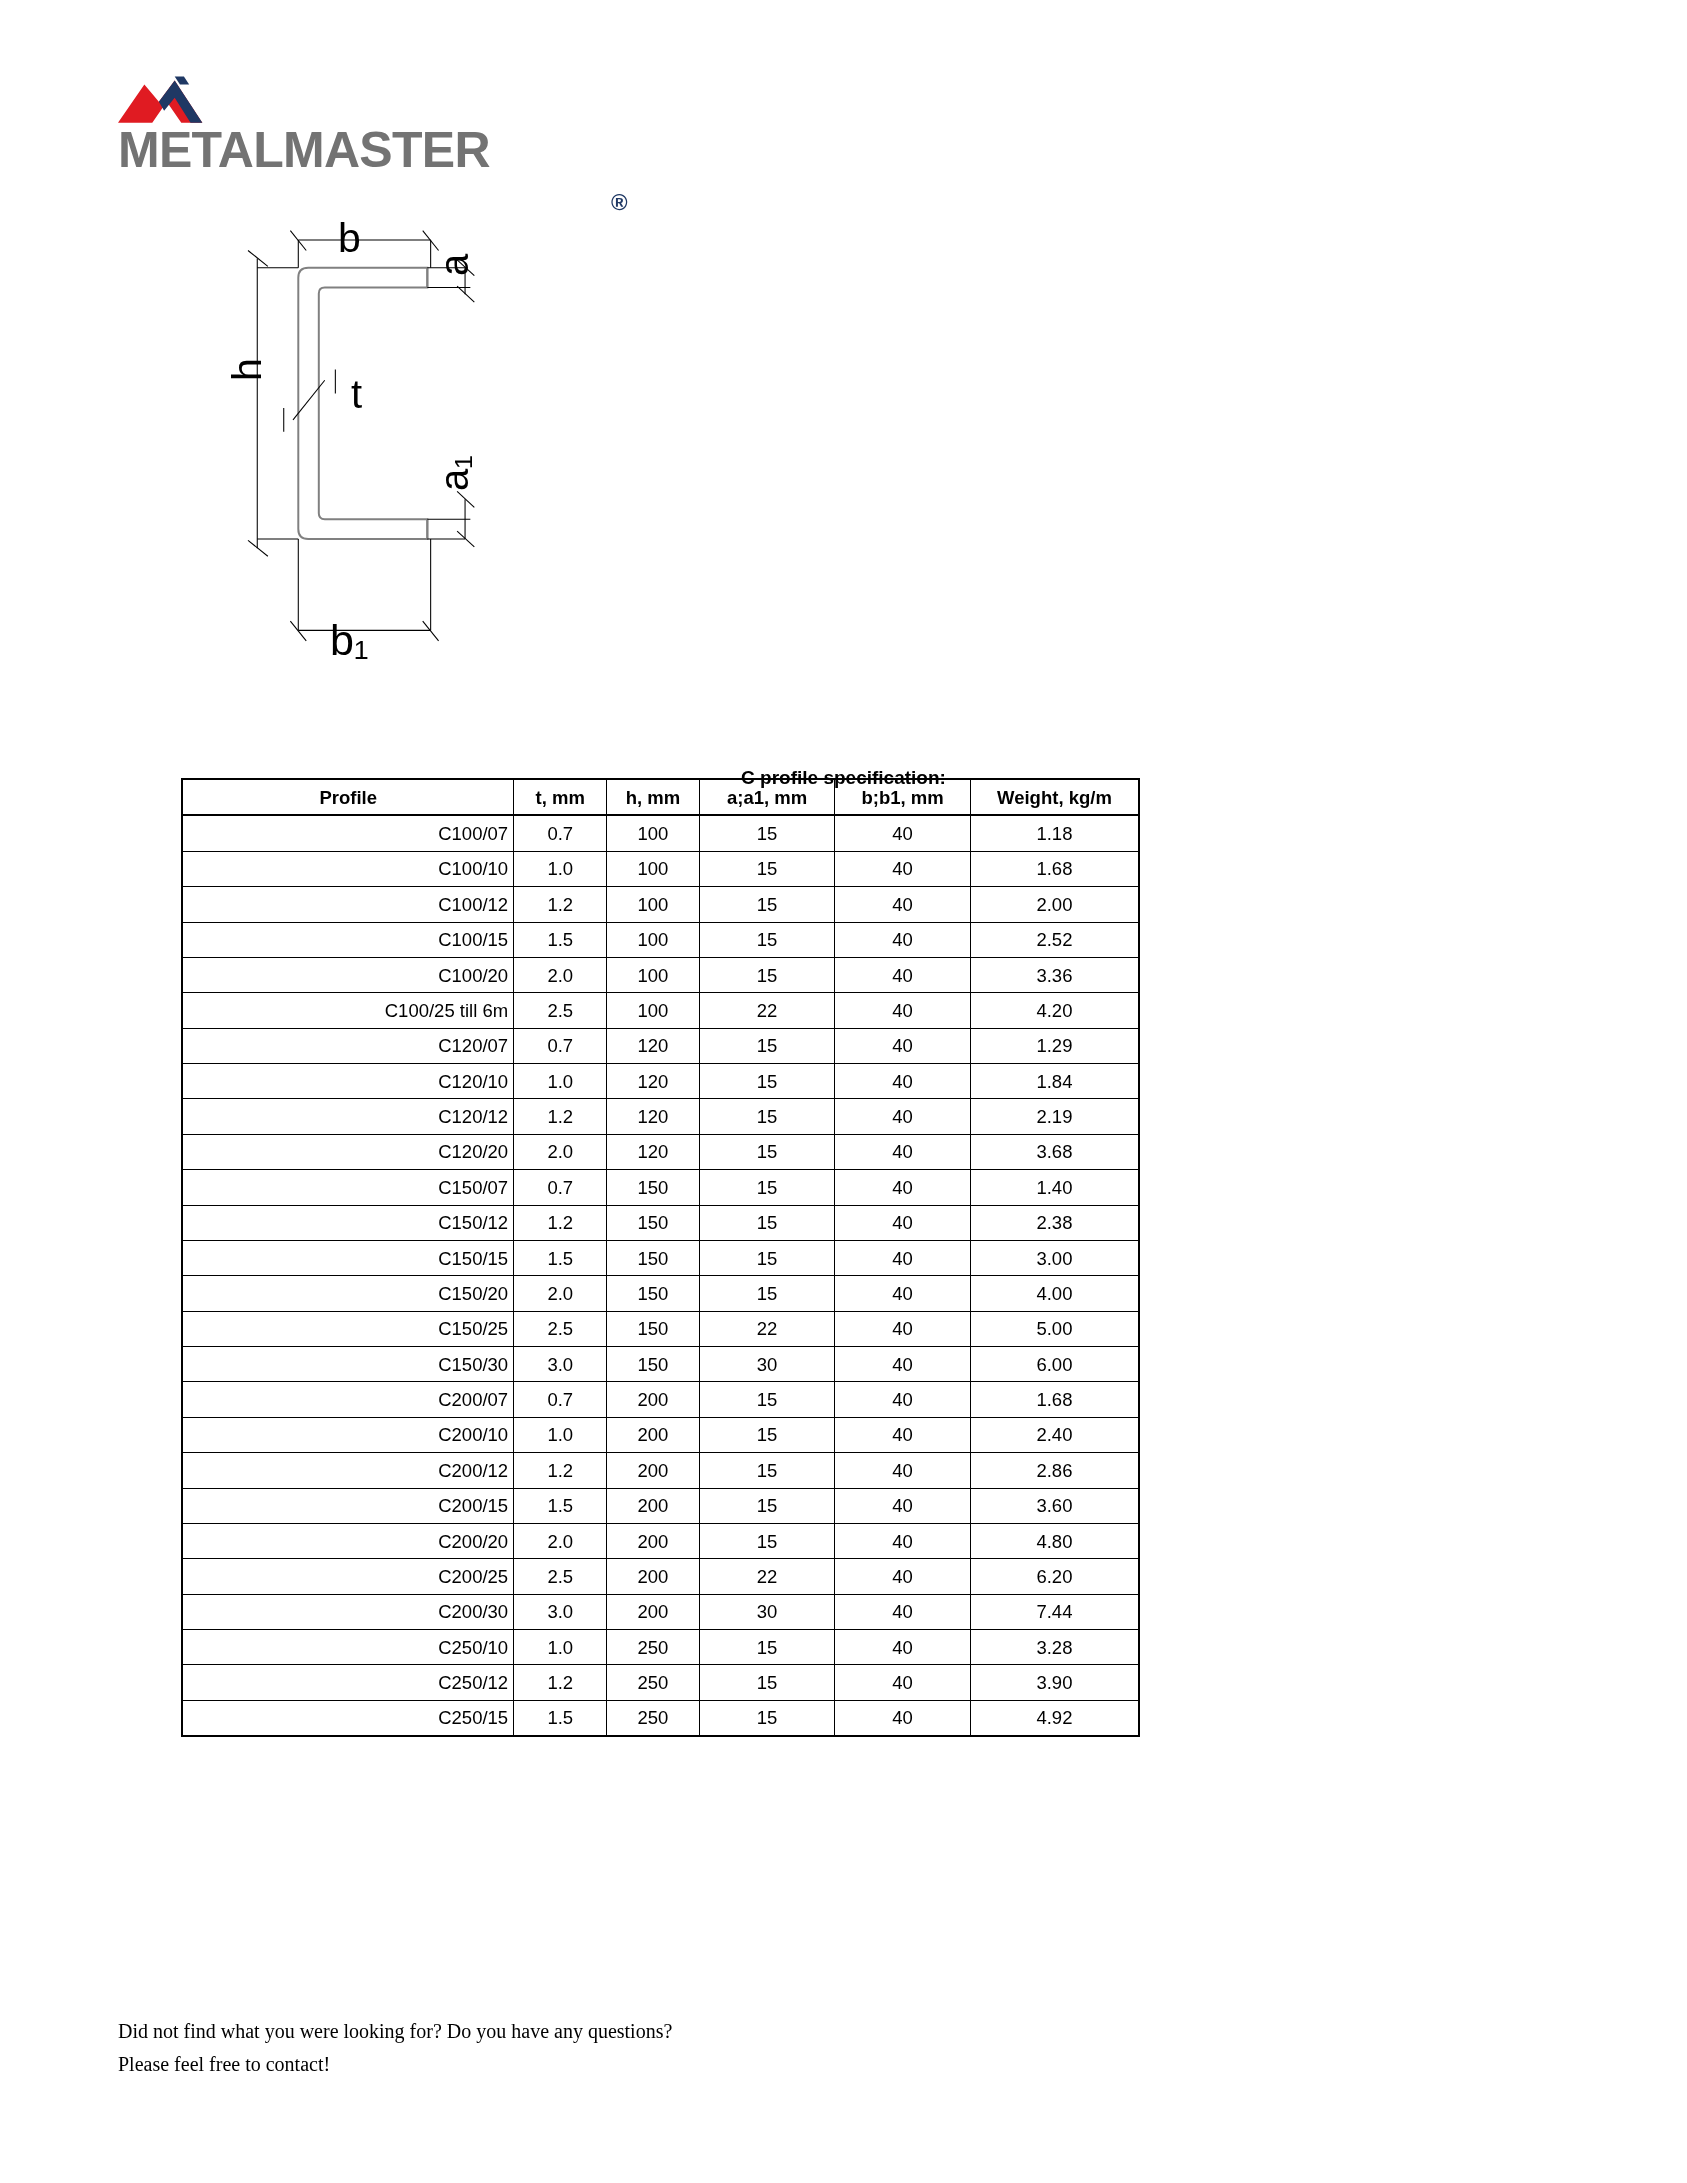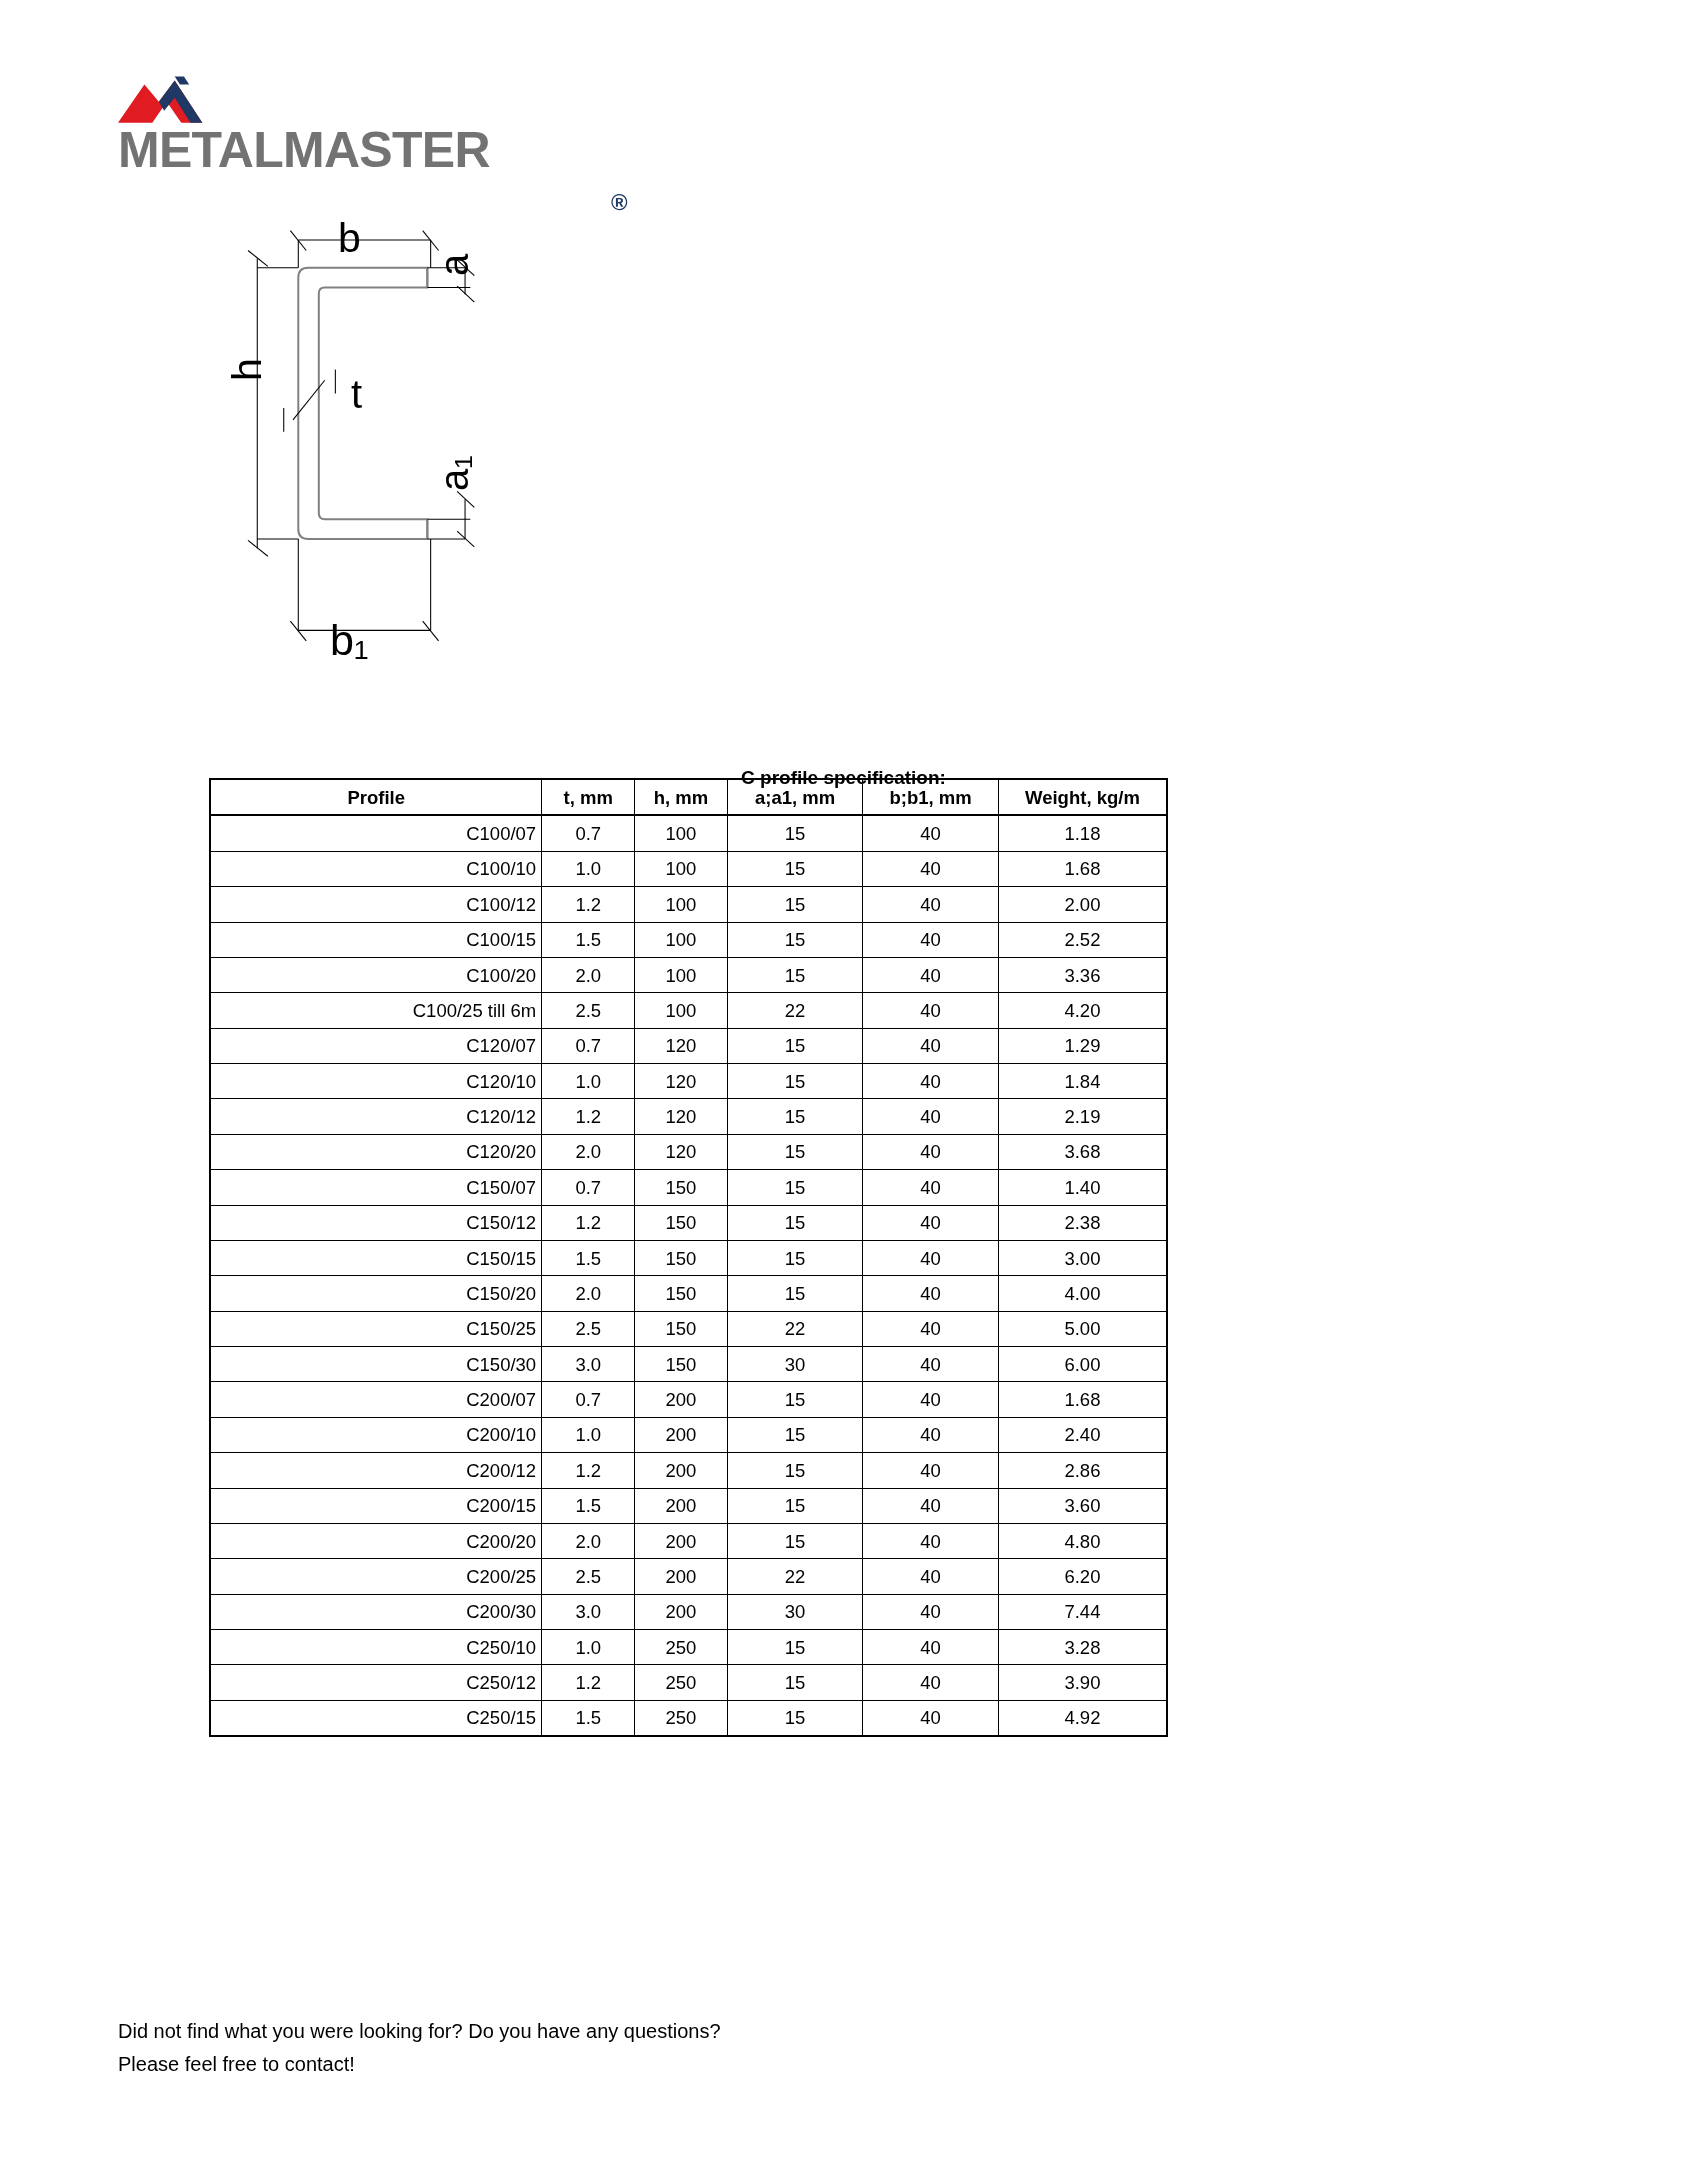--- a/index.html
+++ b/index.html
@@ -98,7 +98,6 @@
   
   table.spec {
     border: 2.6px solid #000000;
-    margin-left: 28px;
   }
   table.spec thead th {
     border-bottom: 2px solid #000000;

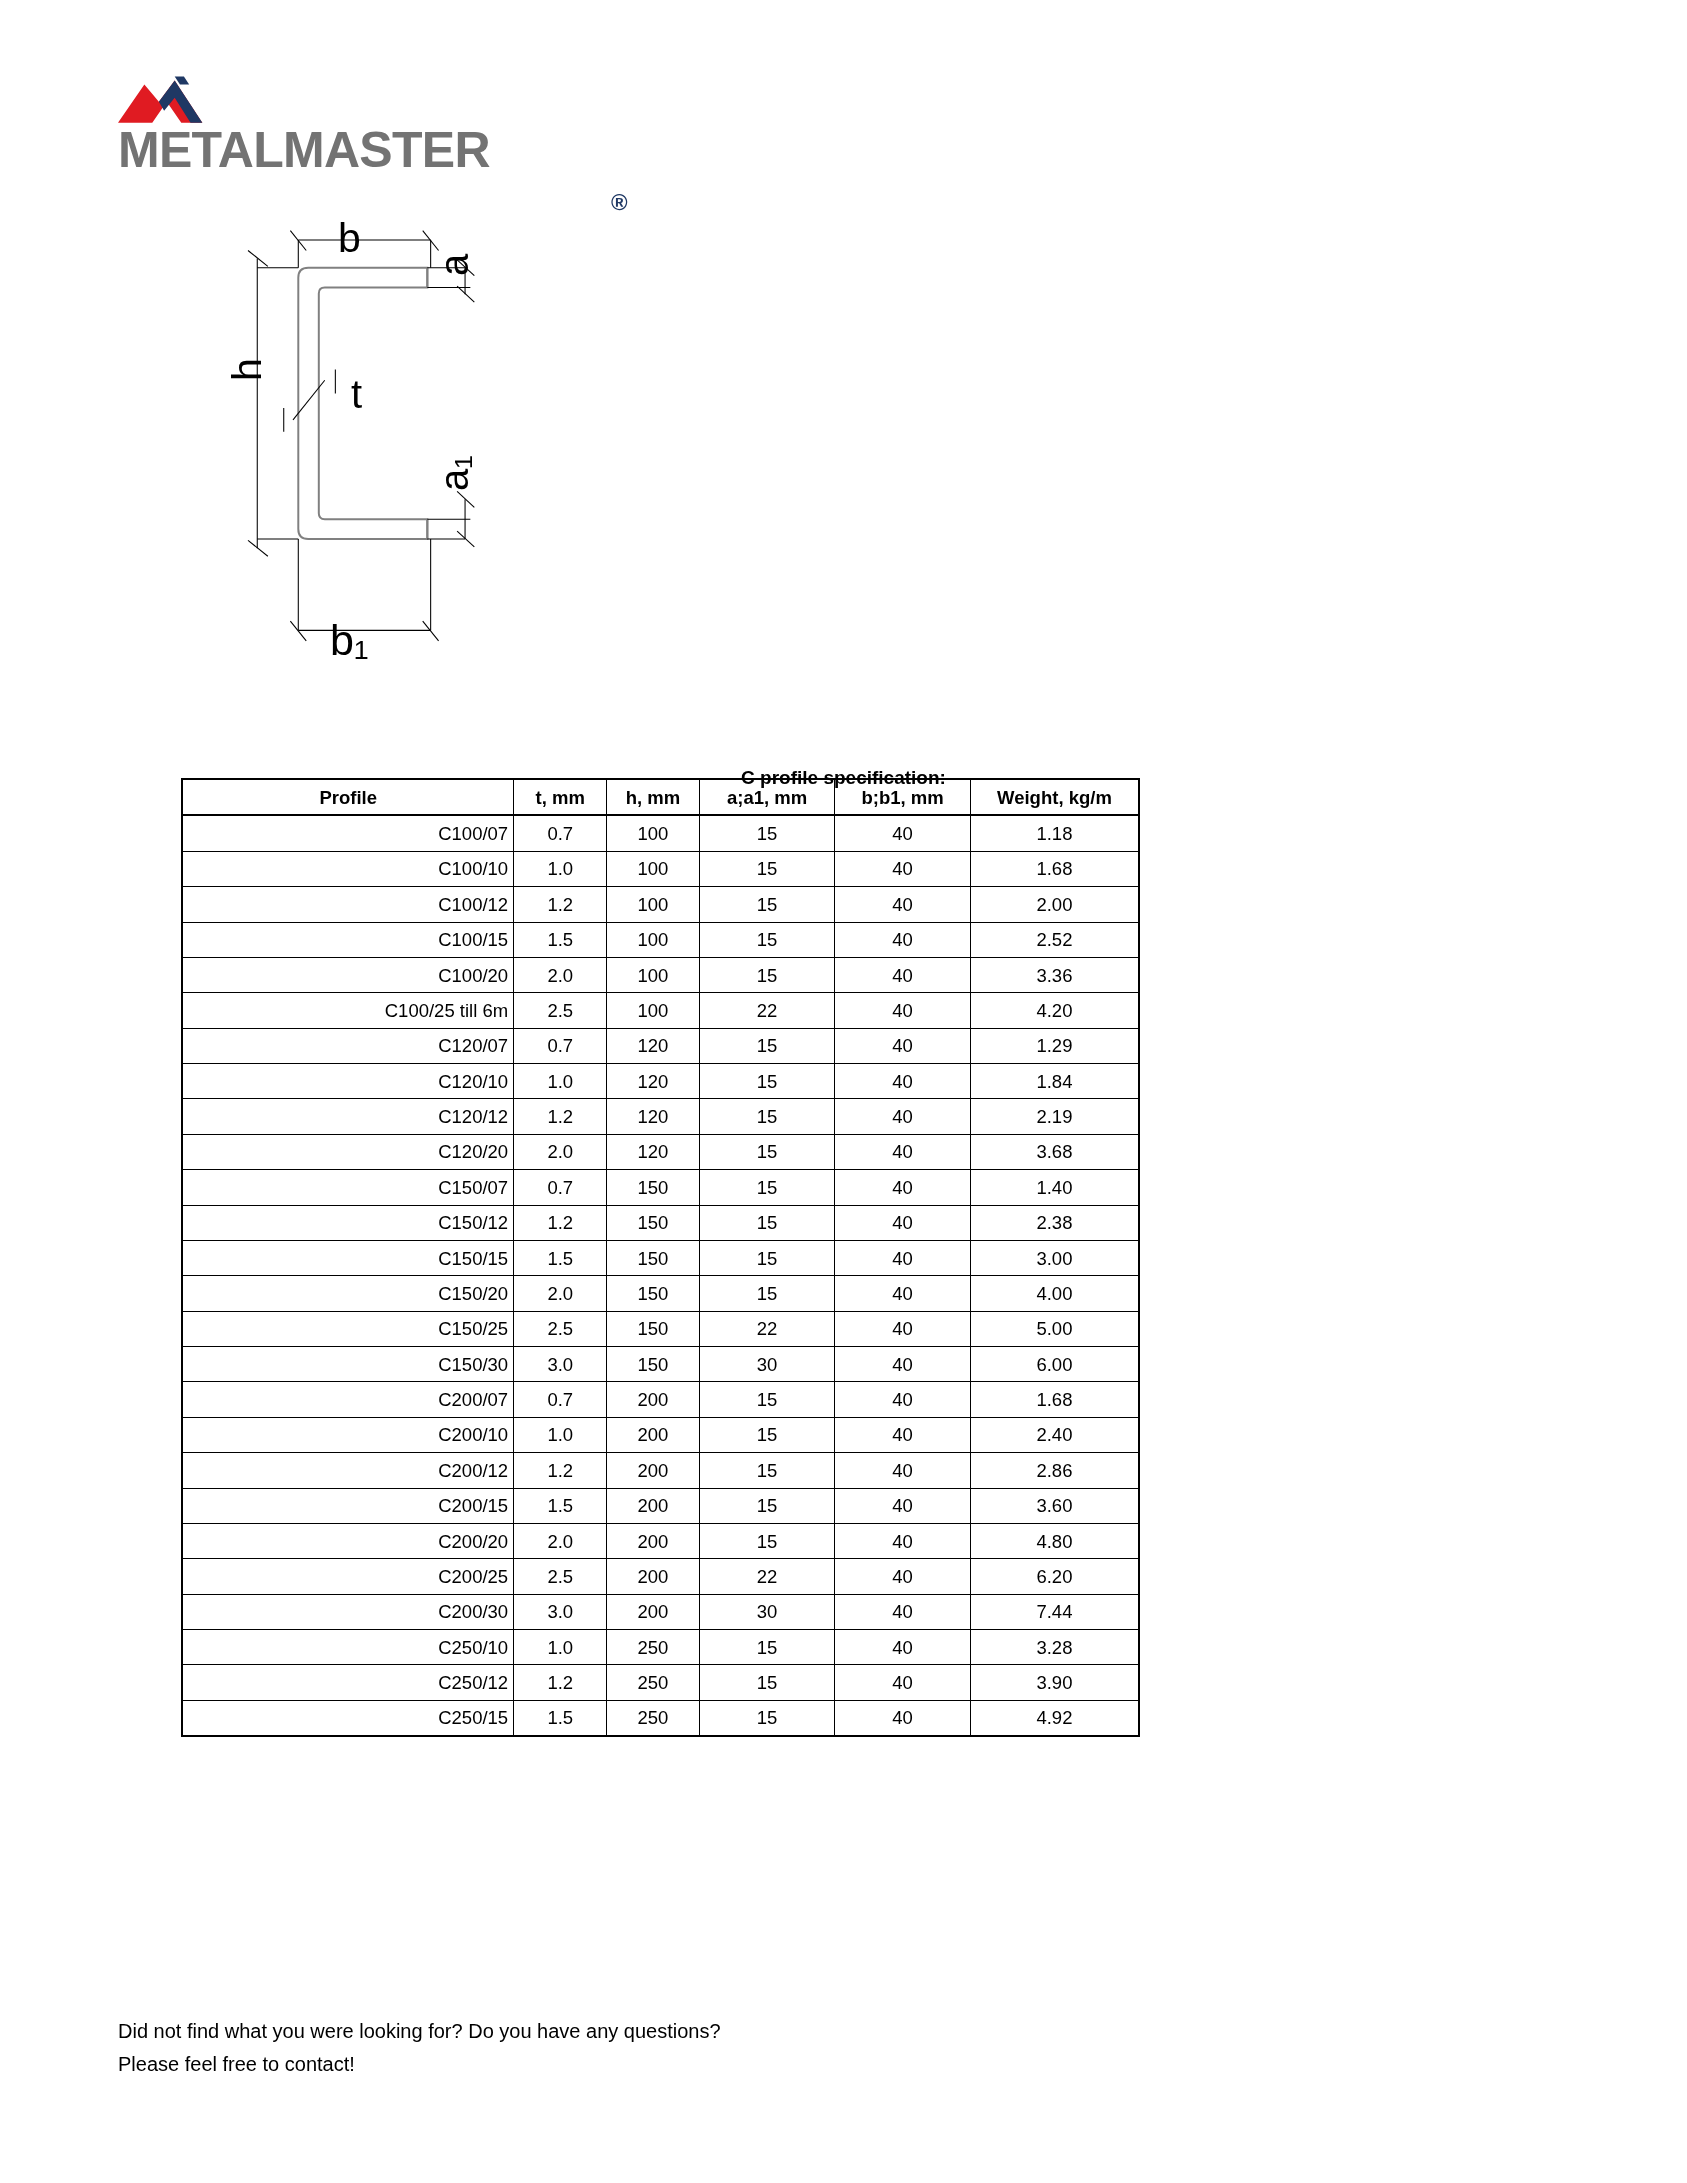--- a/index.html
+++ b/index.html
@@ -119,7 +119,7 @@
     left: 118px;
     top: 2015px;
     font-size: 20px;
-    font-family: Liberation Sans, sans-serif;
+    font-family: Liberation Serif, serif;
     line-height: 33px;
   }
   .footer div { white-space: nowrap; }

